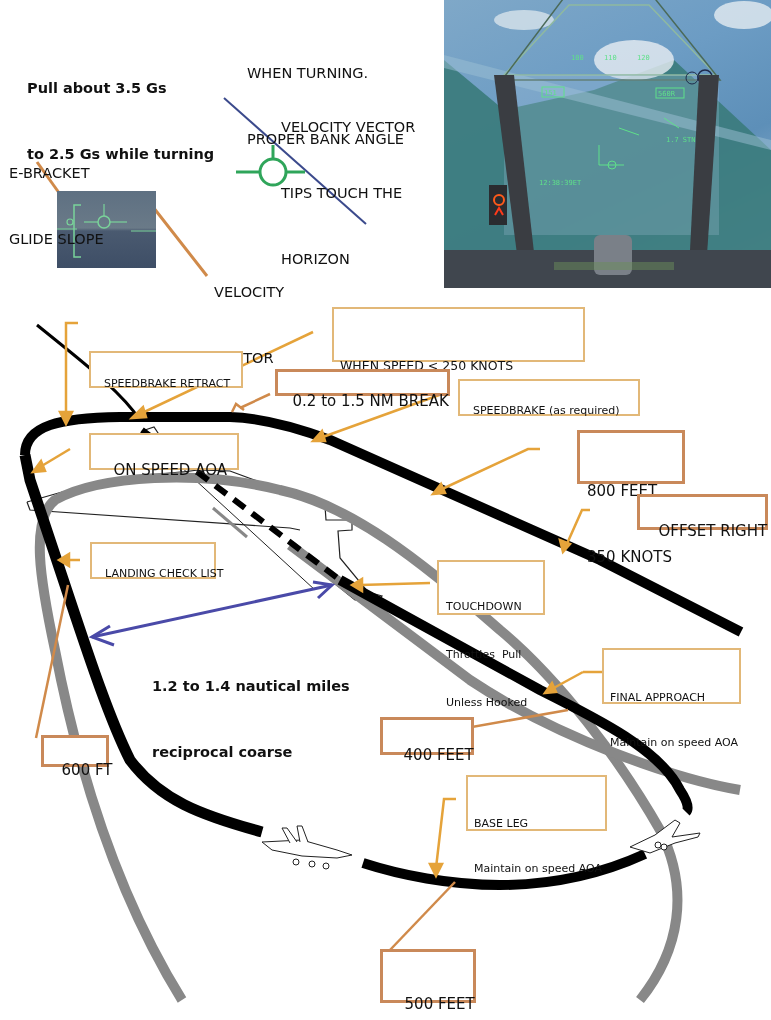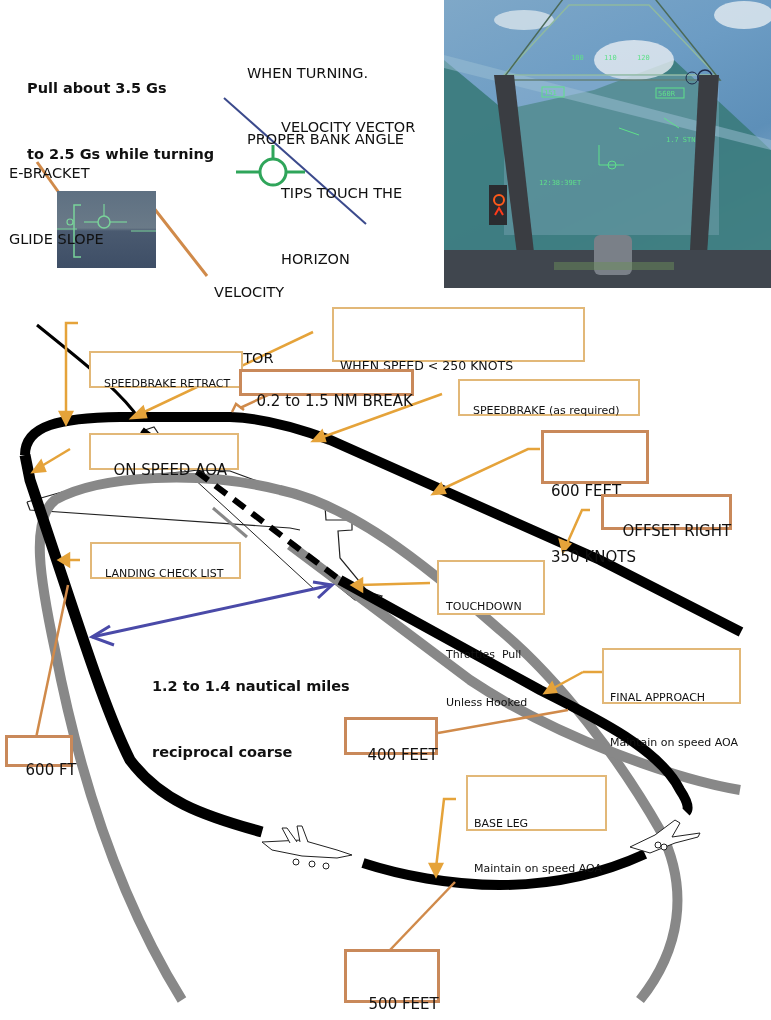--- a/index.html
+++ b/index.html
@@ -9,7 +9,7 @@
   .bold { font-weight: bold; }
   .box { position: absolute; background: #ffffff; box-sizing: border-box; color: #111; font-family: "DejaVu Sans", "Liberation Sans", sans-serif; white-space: pre; }
   .box.thin { border: 2px solid #e2b878; }
-  .box.thick { border: 3px solid #c9895a; }
+  .box.thick { border: 3px solid #c9895a; margin-left: 36px; }
   svg { position: absolute; left: 0; top: 0; }
   .hud-photo { position: absolute; left: 444px; top: 0; width: 362px; height: 288px; overflow: hidden; }
   .inset { position: absolute; left: 57px; top: 191px; width: 99px; height: 77px; overflow: hidden; }

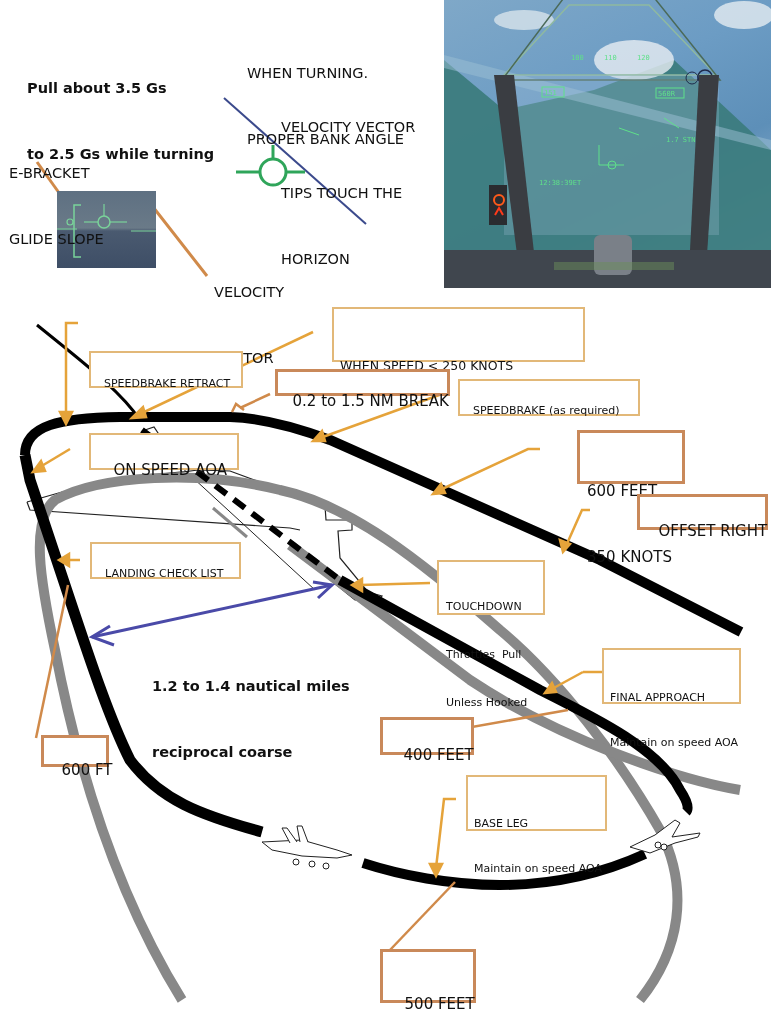--- a/index.html
+++ b/index.html
@@ -195,7 +195,7 @@
   <span>ON SPEED AOA</span>
 </div>
 <div class="box thick" style="left:541px; top:430px; width:108px; height:54px; font-size:15px; line-height:22px; padding:3px 0 0 7px;">
-  <div>600 FEET</div>
+  <div>800 FEET</div>
   <div>350 KNOTS</div>
 </div>
 <div class="box thick" style="left:601px; top:494px; width:131px; height:36px; font-size:15px; padding:7px 0 0 9px;">

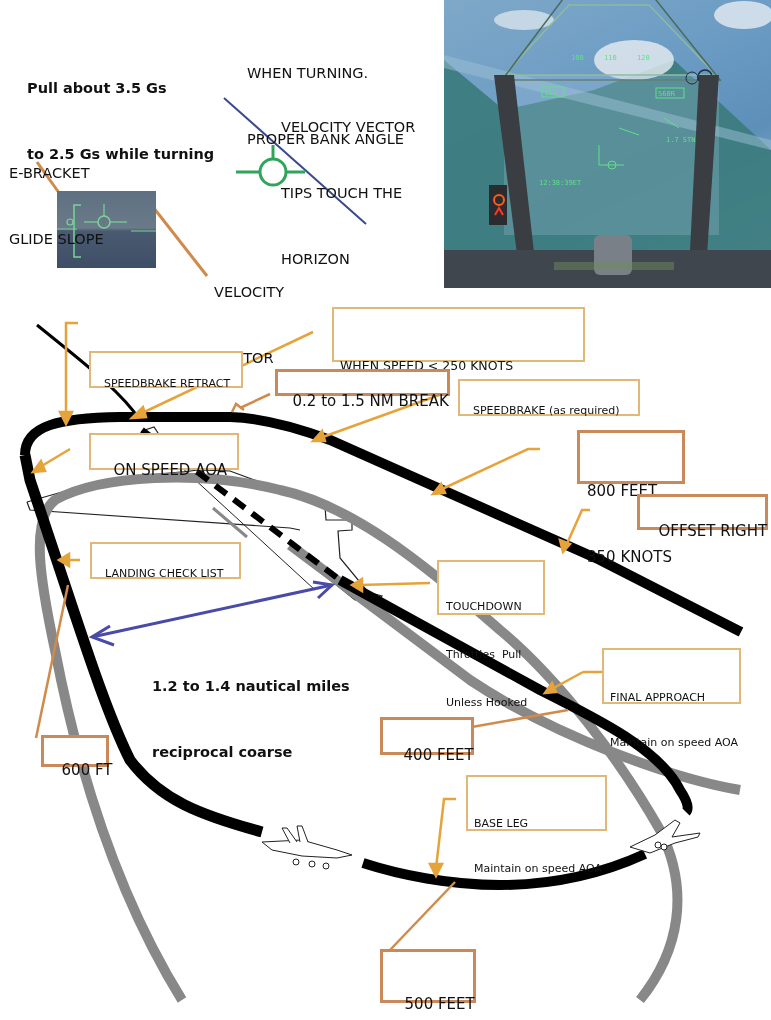--- a/index.html
+++ b/index.html
@@ -201,7 +201,7 @@
 <div class="box thick" style="left:601px; top:494px; width:131px; height:36px; font-size:15px; padding:7px 0 0 9px;">
   <span>OFFSET RIGHT</span>
 </div>
-<div class="box thin" style="left:90px; top:542px; width:151px; height:37px; font-size:11px; padding:10px 0 0 6px;">
+<div class="box thin" style="left:90px; top:542px; width:126px; height:37px; font-size:11px; padding:10px 0 0 6px;">
   <span>LANDING CHECK LIST</span>
 </div>
 <div class="box thin" style="left:437px; top:560px; width:108px; height:55px; font-size:11px; line-height:16px; padding:5px 0 0 7px;">

